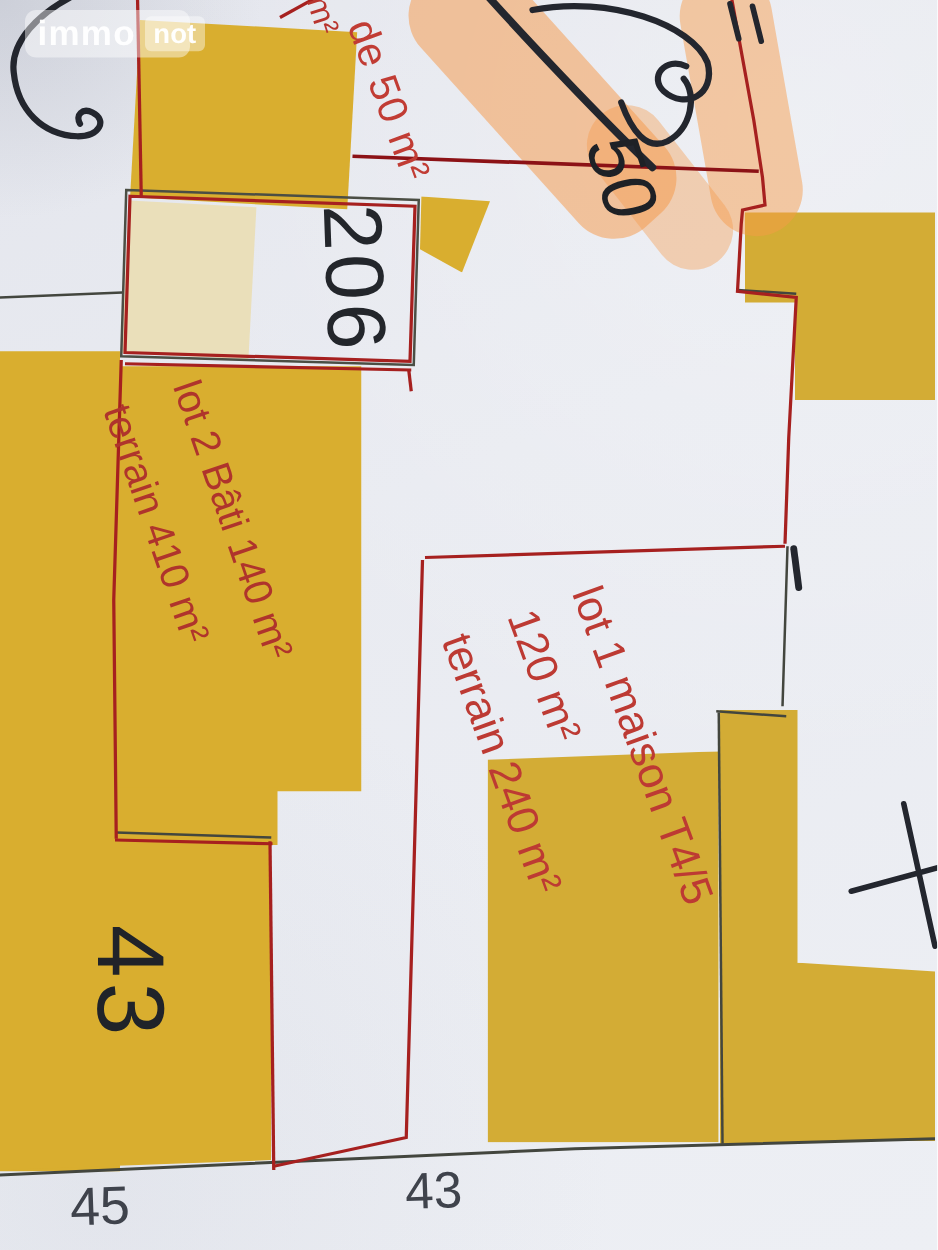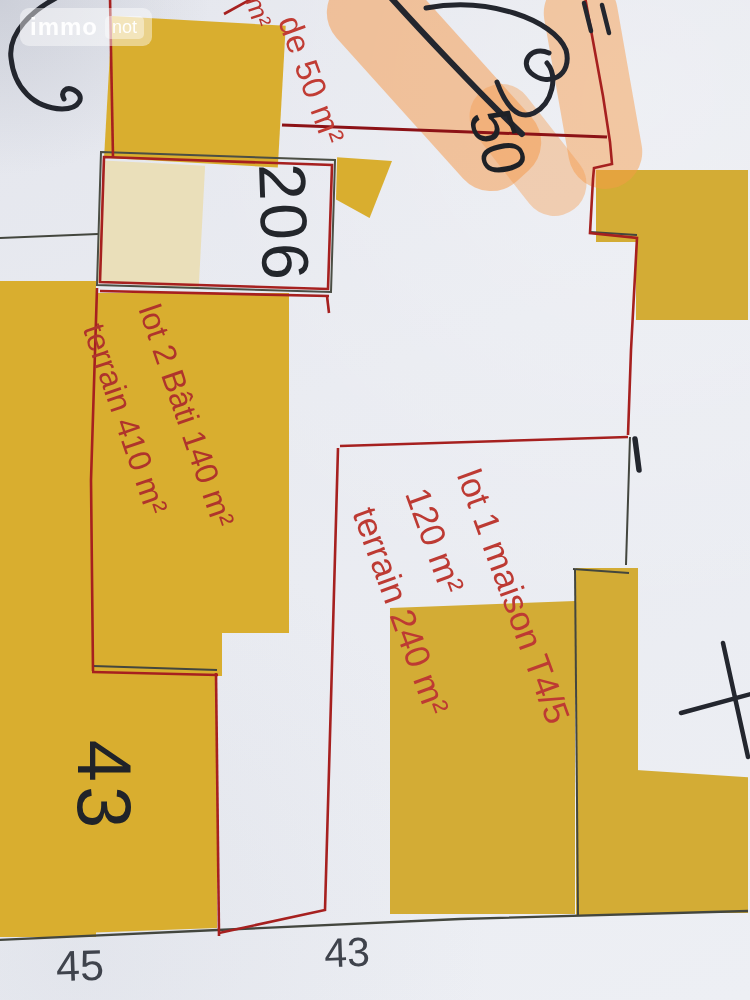--- a/index.html
+++ b/index.html
@@ -25,7 +25,7 @@
     background:rgba(255,255,255,.45);border-radius:9px;
     display:flex;align-items:center;padding:0 10px;gap:7px;box-sizing:border-box;
   }
-  .wm .t1{color:rgba(255,255,255,.95);font-size:24px;font-weight:bold;letter-spacing:1px;}
+  .wm .t1{color:rgba(255,255,255,.95);font-size:28px;font-weight:bold;letter-spacing:1px;}
   .wm .t2{color:rgba(255,255,255,.97);font-weight:normal;font-size:18px;background:rgba(255,255,255,.42);
           border-radius:5px;padding:1px 7px;}
 </style>

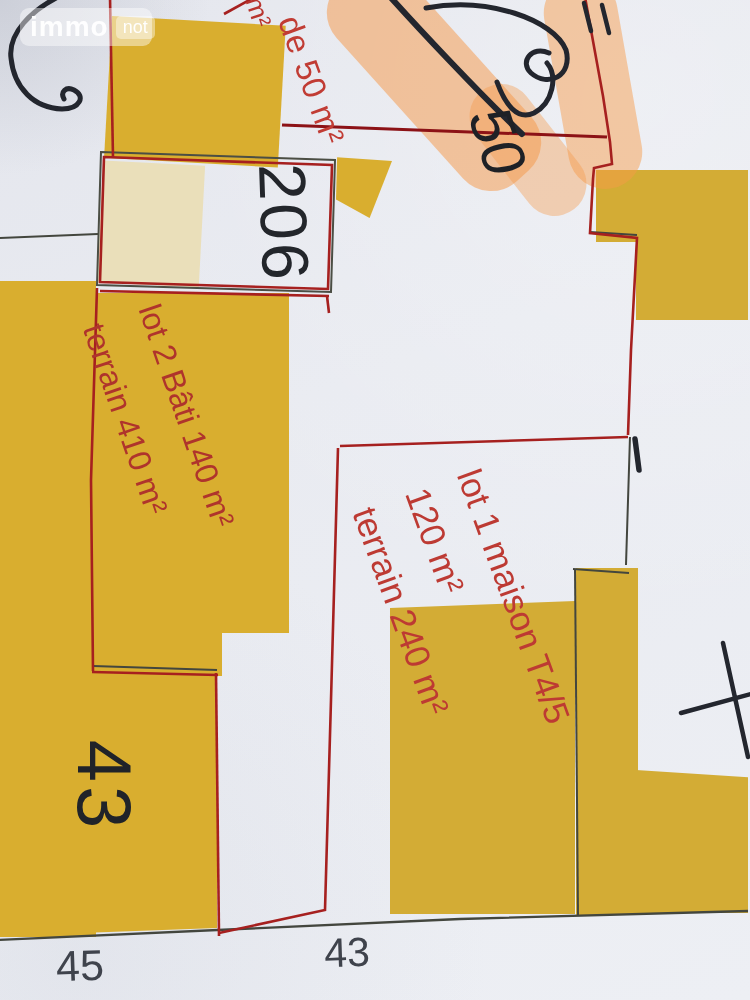--- a/index.html
+++ b/index.html
@@ -26,7 +26,7 @@
     display:flex;align-items:center;padding:0 10px;gap:7px;box-sizing:border-box;
   }
   .wm .t1{color:rgba(255,255,255,.95);font-size:28px;font-weight:bold;letter-spacing:1px;}
-  .wm .t2{color:rgba(255,255,255,.97);font-weight:normal;font-size:18px;background:rgba(255,255,255,.42);
+  .wm .t2{color:rgba(255,255,255,.97);font-weight:bold;font-size:22px;background:rgba(255,255,255,.42);
           border-radius:5px;padding:1px 7px;}
 </style>
 </head>

